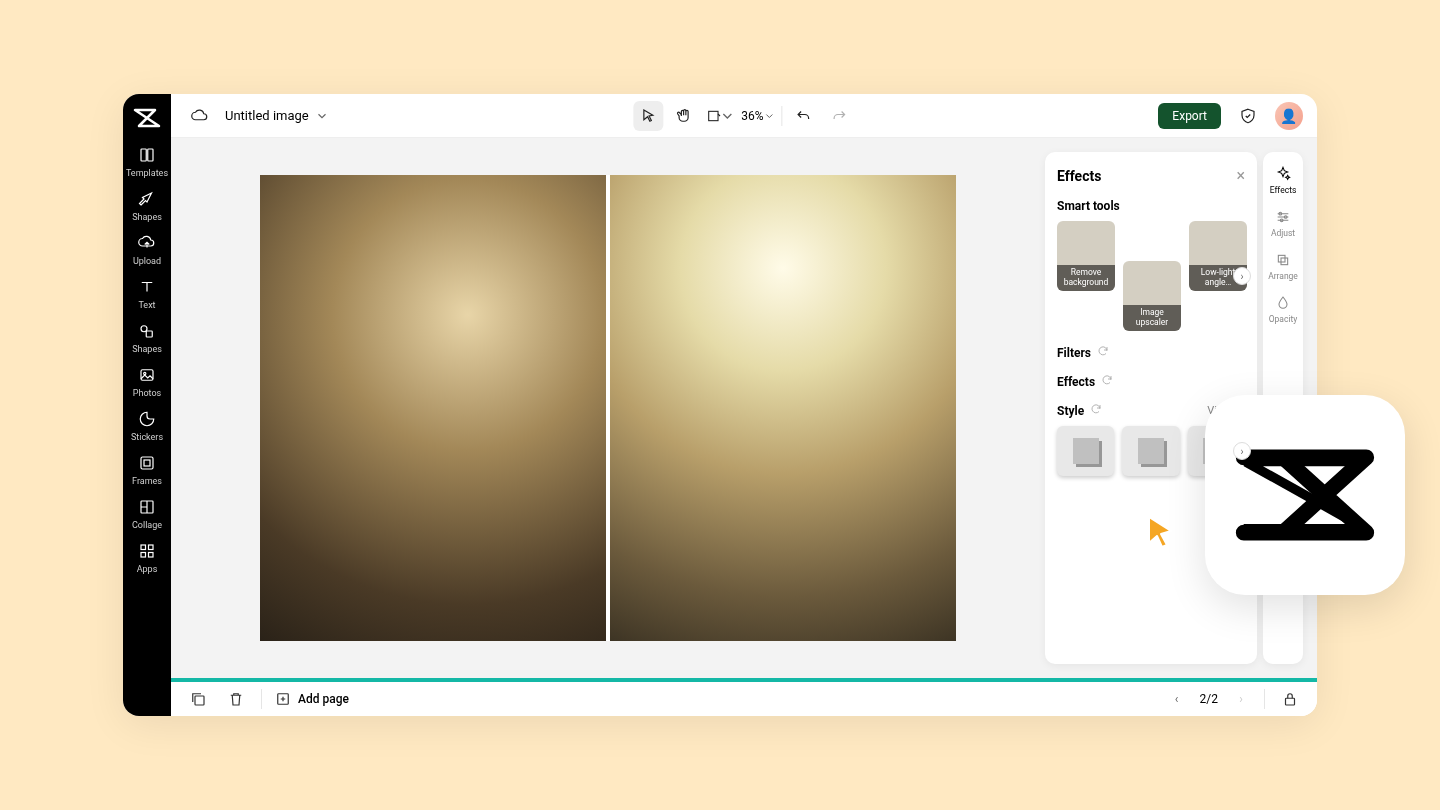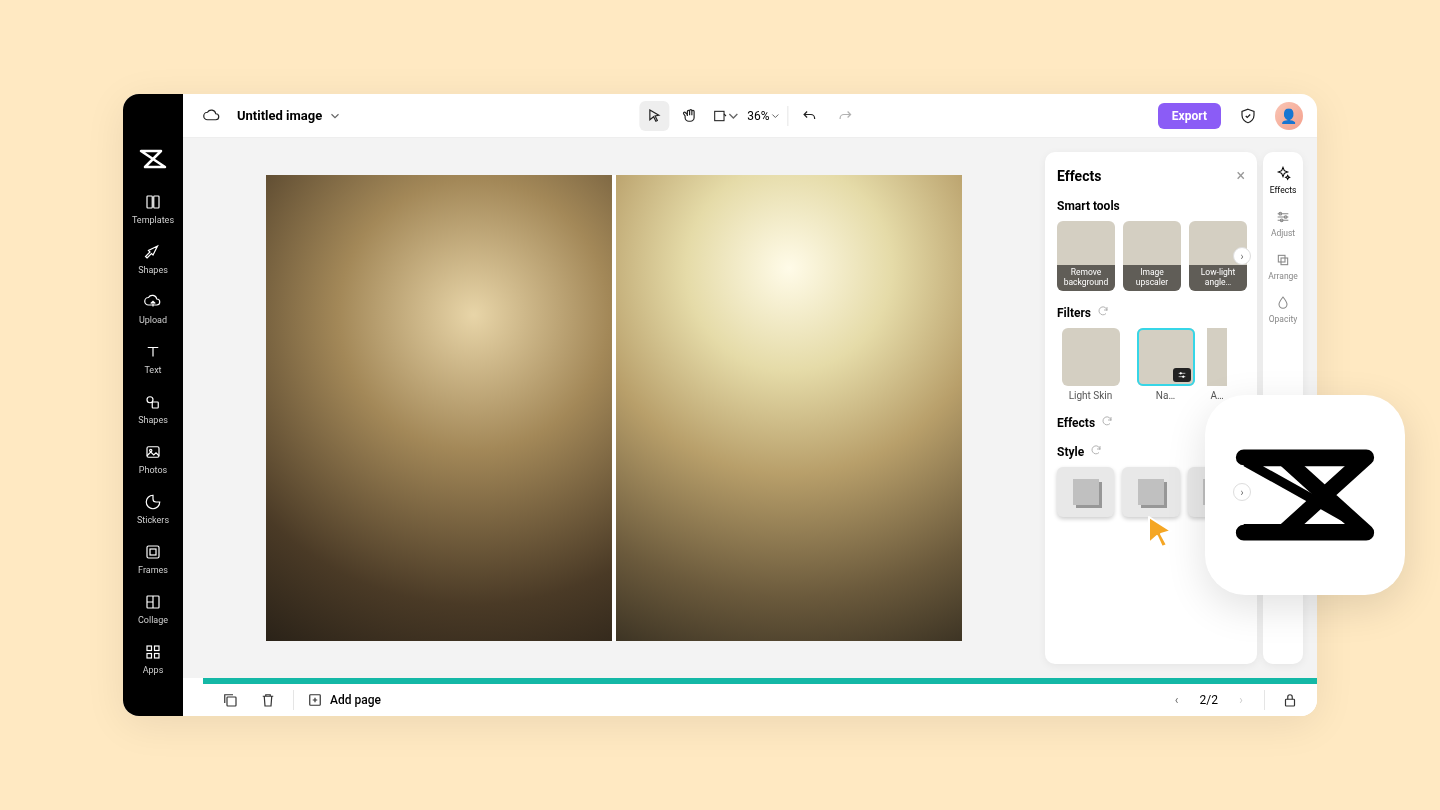--- a/index.html
+++ b/index.html
@@ -15,7 +15,7 @@
 .main { flex:1; display:flex; flex-direction:column; }
 .topbar { height:44px; border-bottom:1px solid #eee; display:flex; align-items:center; padding:0 14px; gap:12px; }
 .tb-group { display:flex; align-items:center; gap:10px; }
-.tb-title { font-size:13px; font-weight:700; display:flex; align-items:center; gap:6px; }
+.tb-title { font-size:13px; font-weight:400; display:flex; align-items:center; gap:6px; }
 .tb-center { position:absolute; left:50%; transform:translateX(-50%); display:flex; align-items:center; gap:6px; }
 .tb-btn { width:30px; height:30px; border-radius:6px; display:flex; align-items:center; justify-content:center; cursor:pointer; }
 .tb-btn.active { background:#eee; }

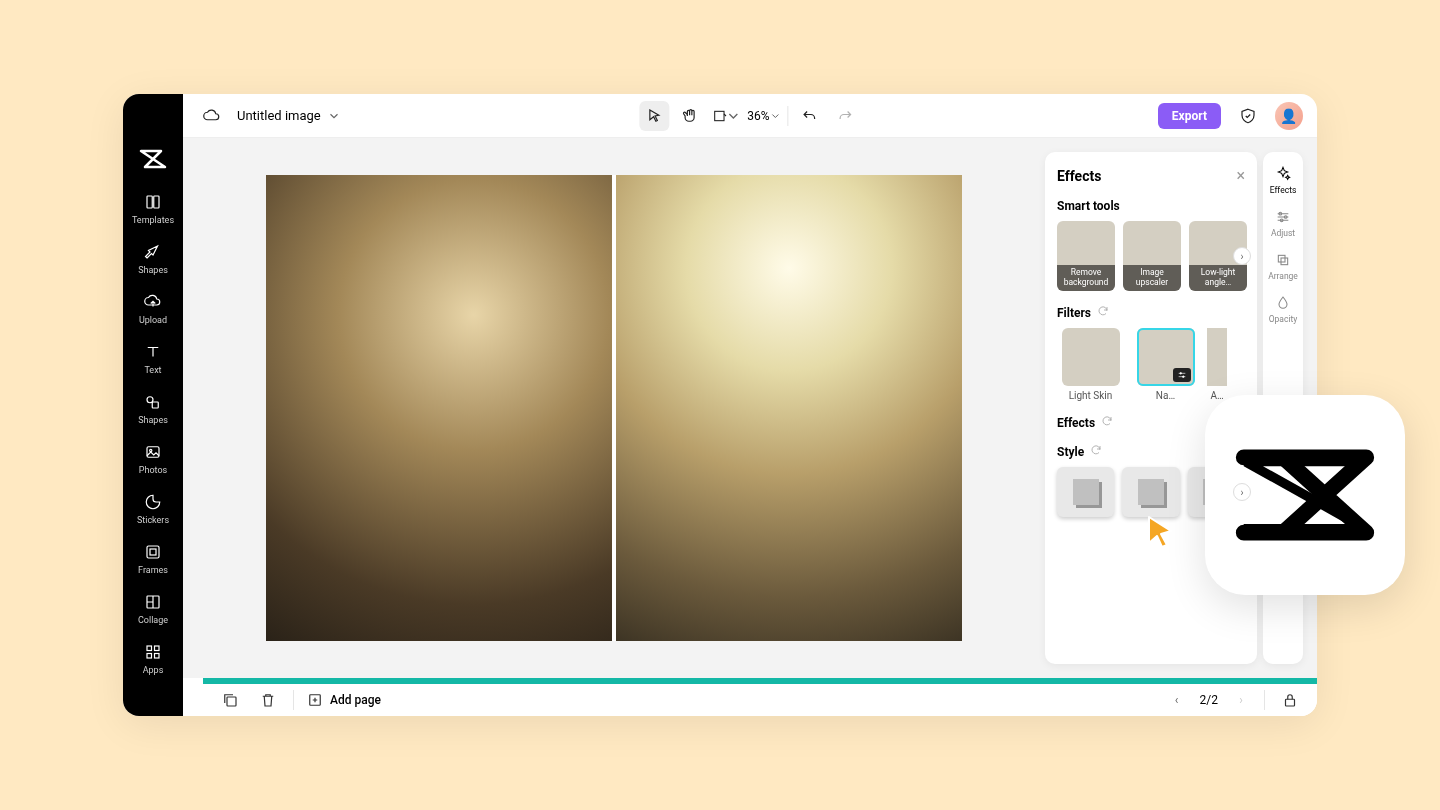--- a/index.html
+++ b/index.html
@@ -23,7 +23,7 @@
 .tb-zoom { font-size:12px; display:flex; align-items:center; gap:0; }
 .tb-sep { width:1px; height:20px; background:#e5e5e5; }
 .tb-right { margin-left:auto; display:flex; align-items:center; gap:12px; }
-.export-btn { background:#8b5cf6; color:#fff; font-size:12px; font-weight:700; padding:6px 14px; border-radius:6px; cursor:pointer; }
+.export-btn { background:#14532d; color:#fff; font-size:12px; font-weight:400; padding:6px 14px; border-radius:6px; cursor:pointer; }
 .avatar { width:28px; height:28px; border-radius:50%; background:linear-gradient(135deg,#f9c5b5,#f4a08c); display:flex; align-items:center; justify-content:center; font-size:14px; }
 .workspace { flex:1; display:flex; position:relative; background:#f3f3f3; overflow:hidden; }
 .canvas-wrap { flex:1; display:flex; align-items:center; justify-content:center; padding:20px; }

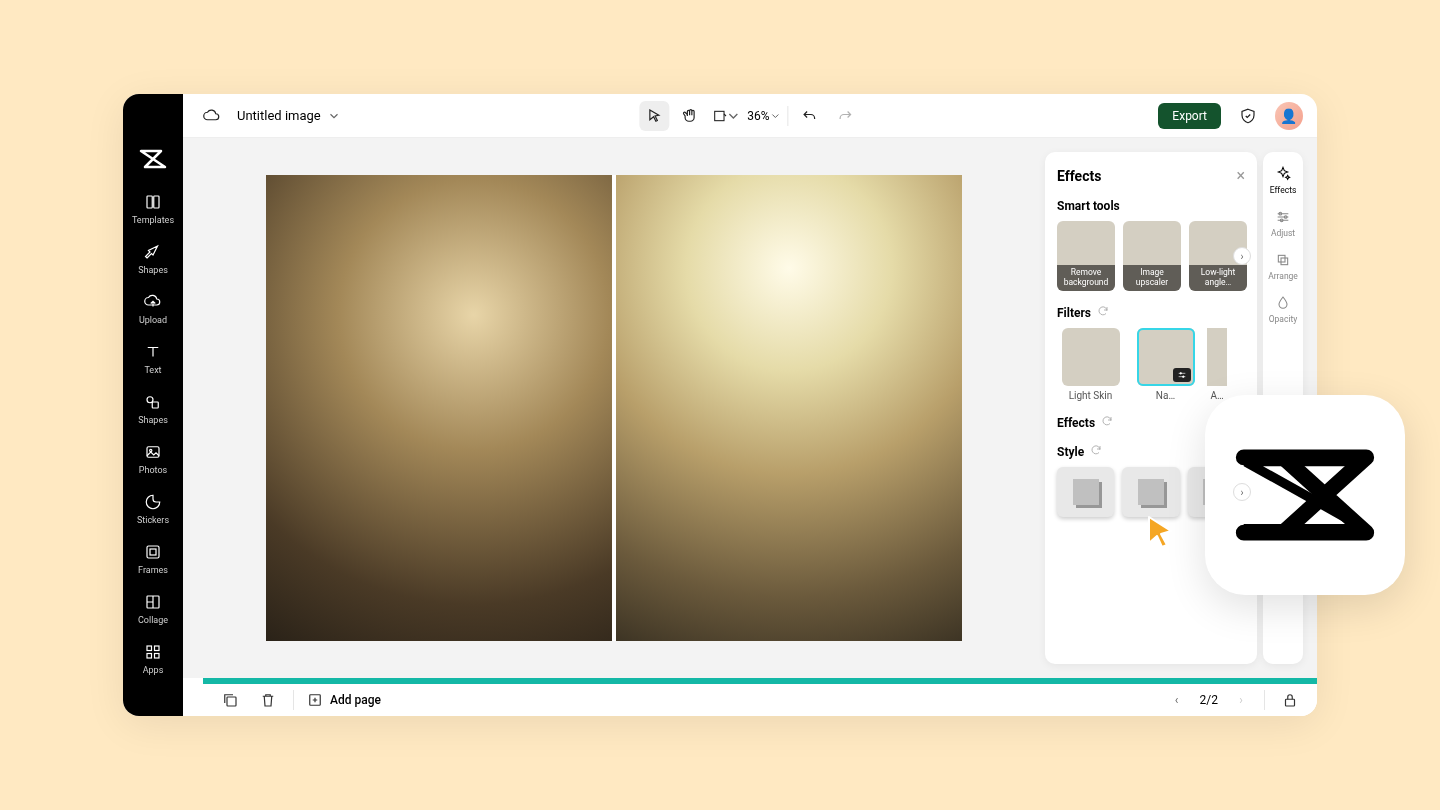--- a/index.html
+++ b/index.html
@@ -5,7 +5,7 @@
 * { margin:0; padding:0; box-sizing:border-box; font-family:-apple-system,BlinkMacSystemFont,"Segoe UI",Roboto,sans-serif; }
 body { background:#ffe9c2; width:1440px; height:810px; display:flex; align-items:center; justify-content:center; position:relative; }
 .app-frame { width:1194px; height:622px; background:#fff; border-radius:16px; overflow:hidden; display:flex; box-shadow:0 8px 40px rgba(0,0,0,.08); position:relative; }
-.leftbar { width:60px; background:#000; display:flex; flex-direction:column; align-items:center; padding-top:14px; gap:18px; color:#fff;justify-content:center; }
+.leftbar { width:48px; background:#000; display:flex; flex-direction:column; align-items:center; padding-top:14px; gap:12px; color:#fff; }
 .leftbar .logo { width:28px; height:20px; margin-bottom:6px; display:flex; align-items:center; justify-content:center; }
 .leftbar .logo svg { width:28px; height:20px; }
 .lb-item { display:flex; flex-direction:column; align-items:center; gap:4px; cursor:pointer; width:100%; }

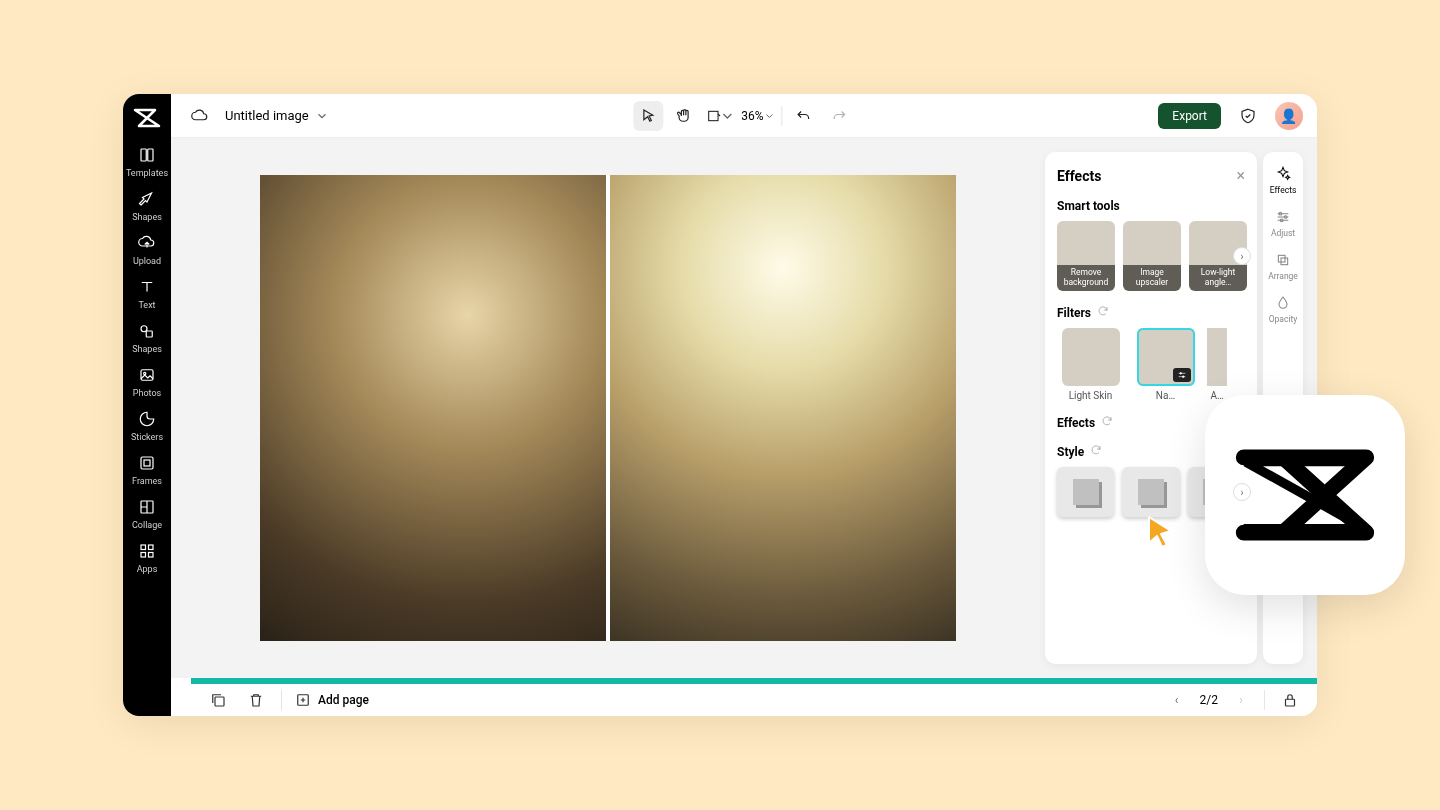--- a/index.html
+++ b/index.html
@@ -68,7 +68,7 @@
 .overlay-cursor { position:absolute; right:265px; top:515px; width:30px; height:34px; z-index:5; }
 .refresh-ic svg { width:12px; height:12px; stroke:#aaa; fill:none; stroke-width:1.8; }
 .smart-bg1{background:linear-gradient(135deg,#d4a574,#8b6f47,#c9b38f);}
-.smart-bg2{background:linear-gradient(135deg,#b8b8b8,#888,#ccc);}
+.smart-bg2{background:linear-gradient(135deg,#b8b8b8,#888,#ccc);margin-top:40px;}
 .smart-bg3{background:linear-gradient(135deg,#3a3528,#6b5d42,#4d4434);}
 .filter-bg1{background:linear-gradient(160deg,#ece5d8,#c9bda8,#a89880);}
 .filter-bg2{background:linear-gradient(160deg,#e4d9c0,#c2ad87,#9a835f);}

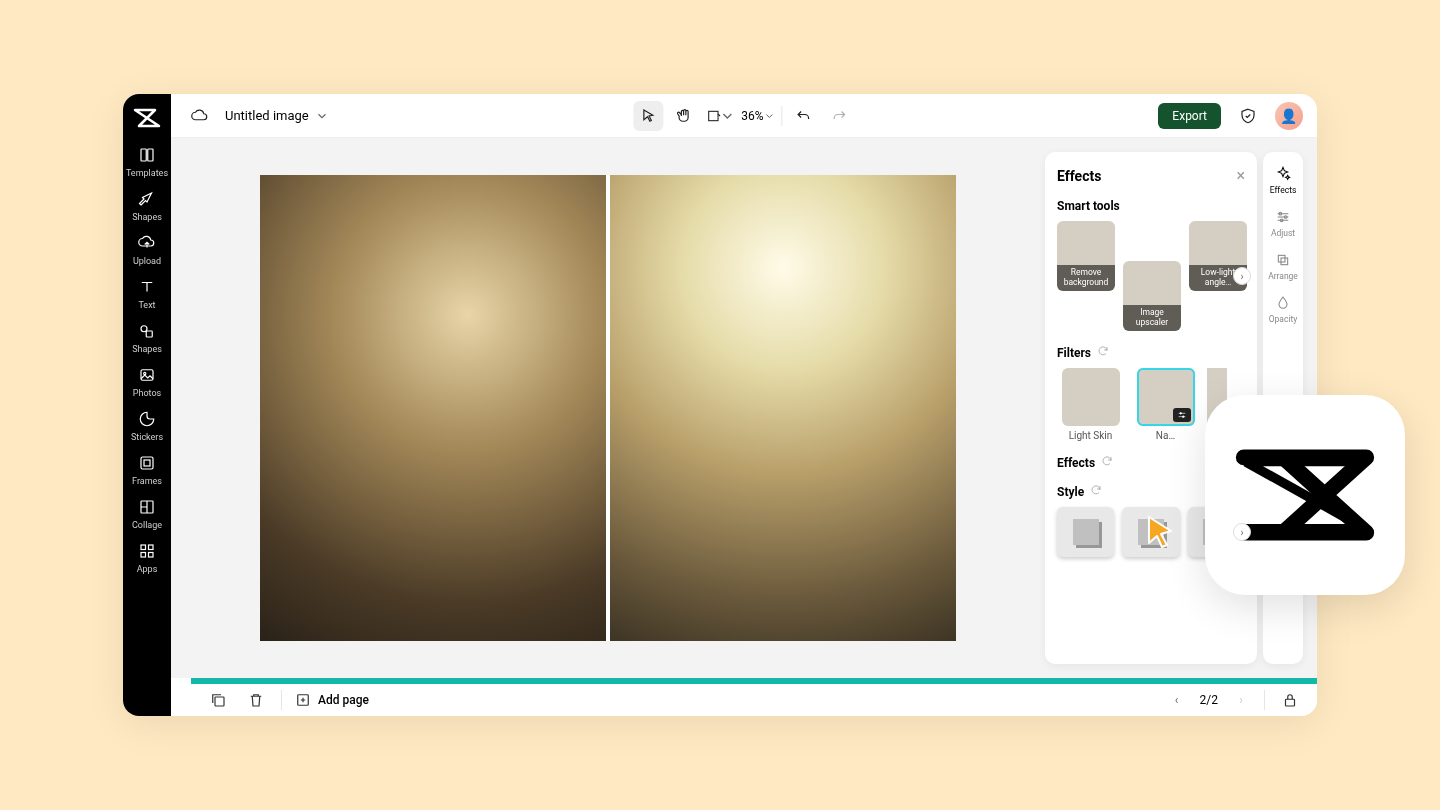--- a/index.html
+++ b/index.html
@@ -291,28 +291,6 @@
                   </svg></span>
               </span>
           </div>
-          <div class="thumb-row">
-            <div class="thumb">
-                <div class="img filter-bg1"></div>
-                <span class="lbl">Light Skin</span>
-              </div>
-            <div class="thumb selected">
-                <div class="img filter-bg2">
-                  <div class="slider-badge">
-                    <svg viewBox="0 0 24 24">
-                      <path d="M4 8h16M4 16h16"></path>
-                      <circle cx="9" cy="8" r="2" fill="#fff"></circle>
-                      <circle cx="15" cy="16" r="2" fill="#fff"></circle>
-                    </svg>
-                  </div>
-                </div>
-                <span class="lbl">Na…</span>
-              </div>
-            <div class="thumb" style="width:20px;overflow:hidden">
-                <div class="img filter-bg3" style="width:58px"></div>
-                <span class="lbl">A…</span>
-              </div>
-          </div>
         </div>
 
         <div class="sect">

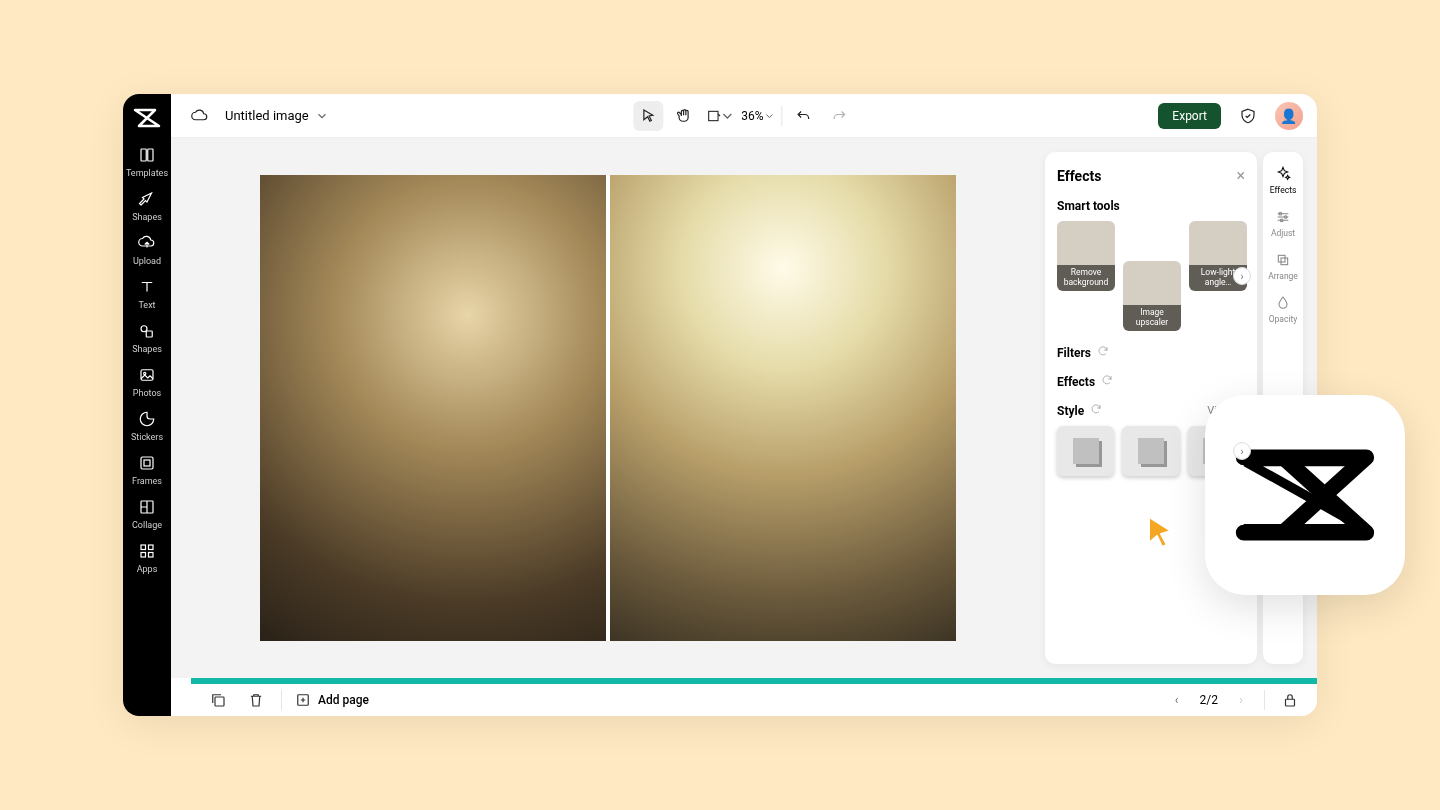--- a/index.html
+++ b/index.html
@@ -56,7 +56,7 @@
 .side-tab .ic { width:16px; height:16px; display:flex; align-items:center; justify-content:center; }
 .side-tab .ic svg { stroke:currentColor; fill:none; stroke-width:1.6; width:16px; height:16px; }
 .side-tab span { font-size:8.5px; }
-.bottombar { height:38px; border-top:6px solid #14b8a6; background:#fff; display:flex; align-items:center; padding:0 14px; gap:12px;margin-left:20px; }
+.bottombar { height:38px; border-top:4px solid #14b8a6; background:#fff; display:flex; align-items:center; padding:0 14px; gap:12px; }
 .bb-btn { width:26px; height:26px; display:flex; align-items:center; justify-content:center; cursor:pointer; }
 .bb-btn svg { stroke:#333; fill:none; stroke-width:1.6; width:18px; height:18px; }
 .bb-add { display:flex; align-items:center; gap:6px; font-size:12px; font-weight:500; cursor:pointer; }

